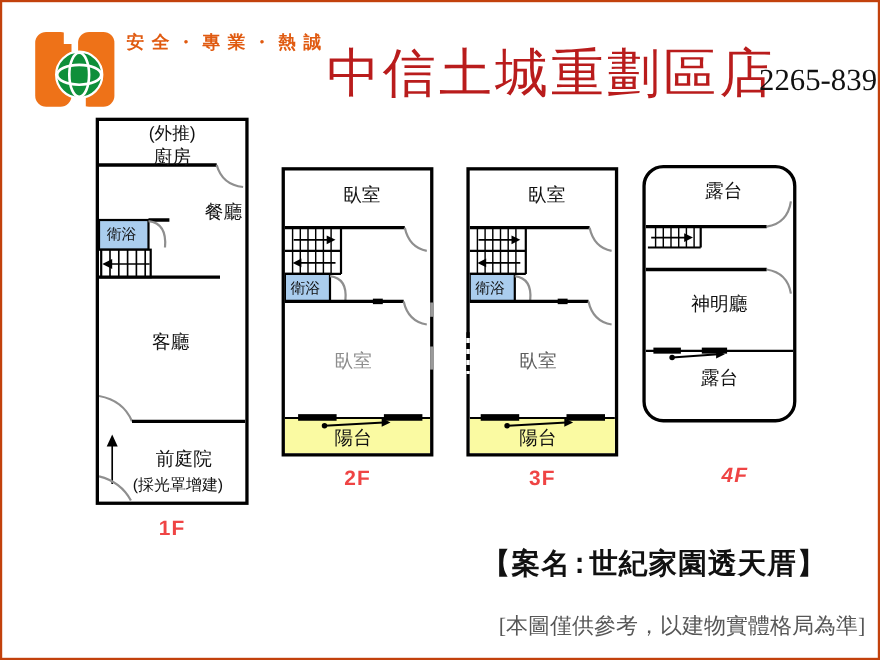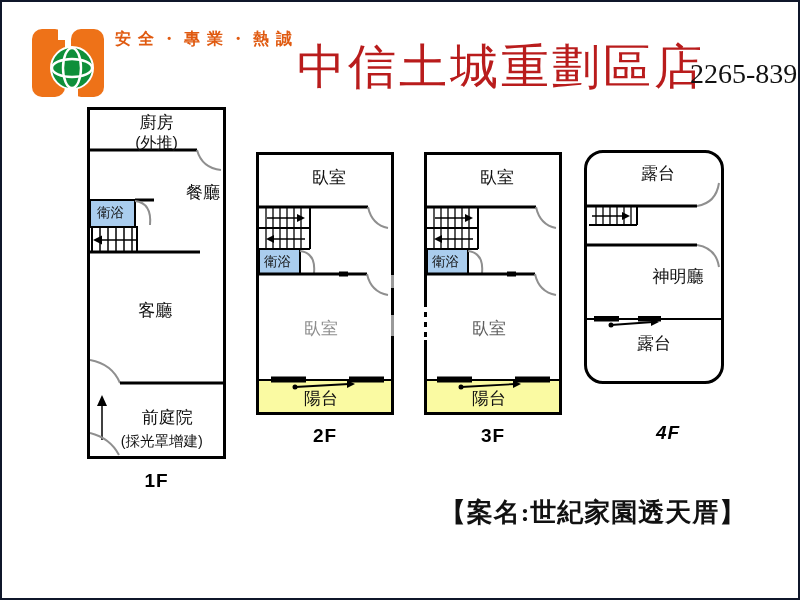--- a/index.html
+++ b/index.html
@@ -5,7 +5,7 @@
   html,body{margin:0;padding:0;background:#fff;}
   #canvas{
     position:relative;width:800px;height:600px;box-sizing:border-box;
-    border:2px solid #0f172a;background:#fff;overflow:hidden;
+    border:2px solid #c2410c;background:#fff;overflow:hidden;
     font-family:"Liberation Sans",sans-serif;
   }
   

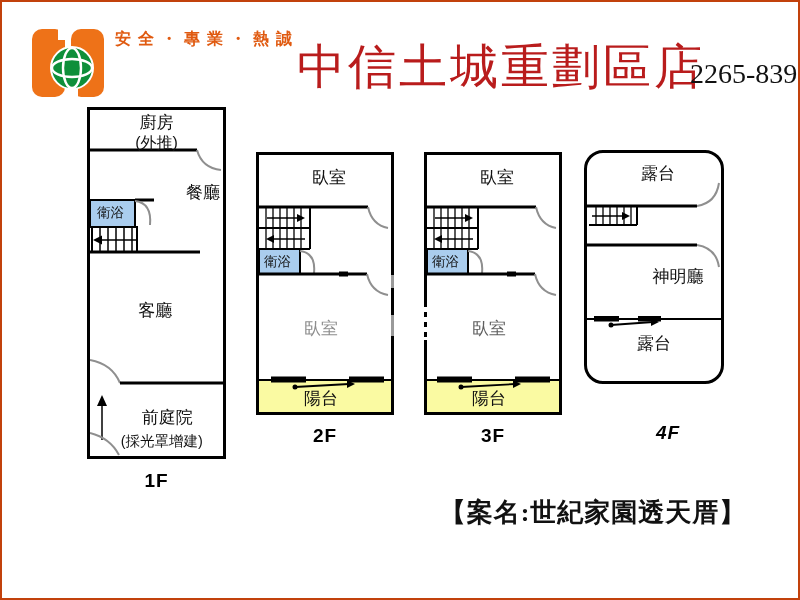--- a/index.html
+++ b/index.html
@@ -100,8 +100,8 @@
       <path d="M 0 323 Q 20 328 29 345" fill="none" stroke="#8f8f8f" stroke-width="2"></path>
     </svg>
     <div class="lbl kitchen-lbl">
+      <div style="font-size:16px;">(外推)</div>
       <div>廚房</div>
-      <div style="font-size:16px;">(外推)</div>
     </div>
     <div class="lbl center" style="left:64%;top:72px;margin-left:28px;">餐廳</div>
     <div class="lbl bath" style="left:7px;top:95px;">衛浴</div>

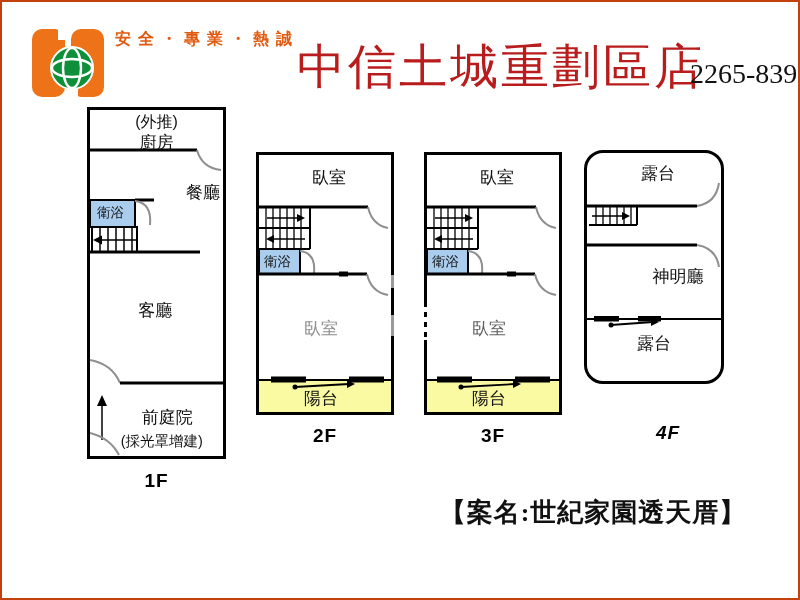--- a/index.html
+++ b/index.html
@@ -209,7 +209,7 @@
       <polygon points="72,169 64,165 64,173" fill="#000"></polygon>
     </svg>
     <div class="lbl center" style="left:53%;top:10px;">露台</div>
-    <div class="lbl center" style="left:50%;top:113px;margin-left:24px;">神明廳</div>
+    <div class="lbl center" style="left:50%;top:113px;">神明廳</div>
     <div class="lbl center" style="left:50%;top:180px;">露台</div>
   </div>
 

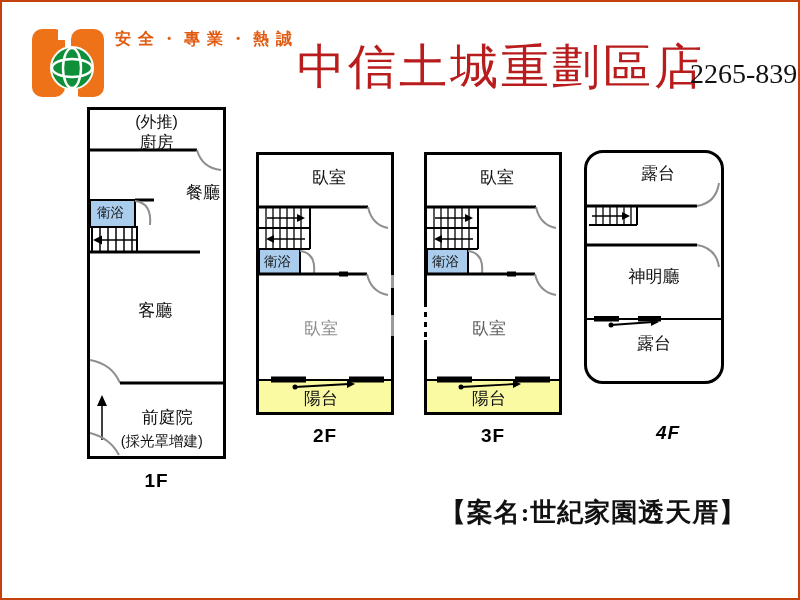--- a/index.html
+++ b/index.html
@@ -41,7 +41,7 @@
   }
   .win-gray{position:absolute;right:-3px;width:3px;background:#9a9a9a;}
   .floor-tag{
-    position:absolute;text-align:center;color:#000000;font-weight:bold;
+    position:absolute;text-align:center;color:#ef4444;font-weight:bold;
     font-size:19px;letter-spacing:1px;
   }
   

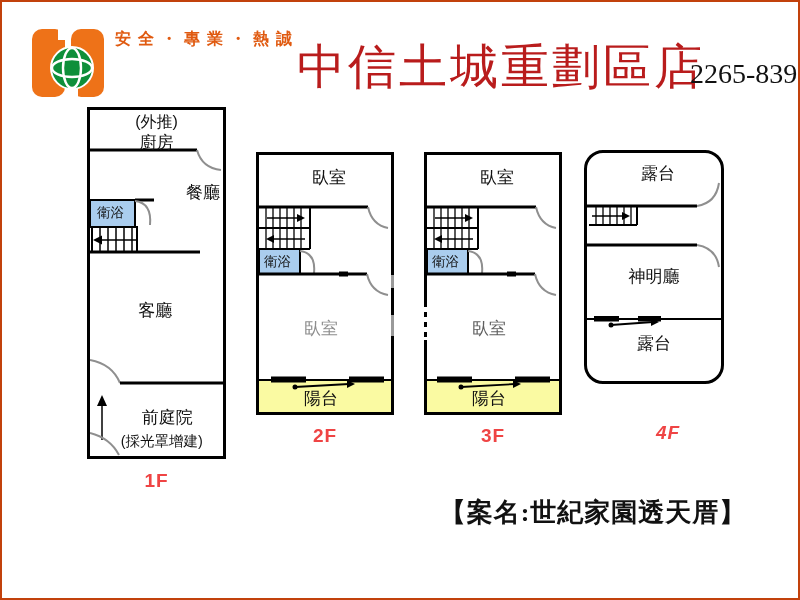--- a/index.html
+++ b/index.html
@@ -47,7 +47,7 @@
   
   .caption-project{
     position:absolute;left:436px;top:493px;width:310px;text-align:center;
-    font-family:Liberation Serif, serif;font-weight:bold;font-size:26px;
+    font-family:Liberation Mono, monospace;font-weight:bold;font-size:26px;
     letter-spacing:1px;color:#111;white-space:nowrap;
   }
   .caption-disclaimer{

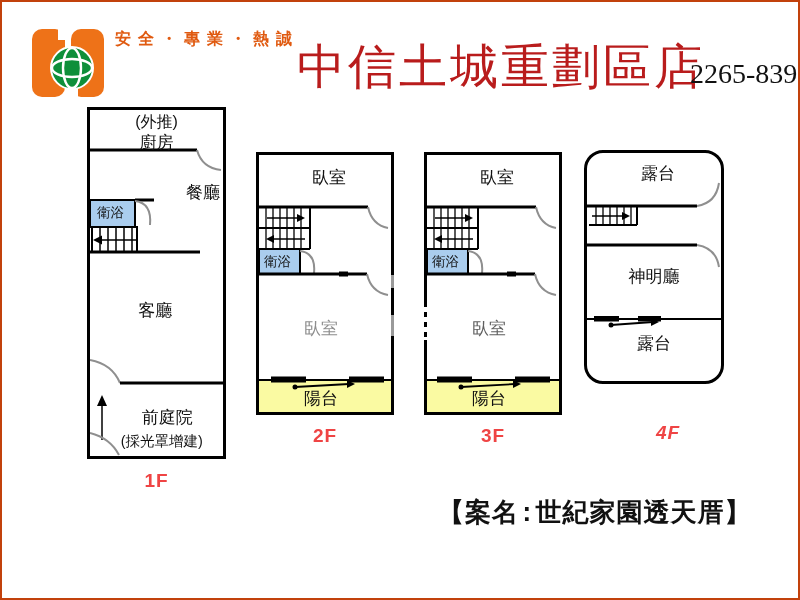--- a/index.html
+++ b/index.html
@@ -219,6 +219,7 @@
   <div class="floor-tag" style="left:596px;width:140px;top:420px;font-style:italic;">4F</div>
 
   <div class="caption-project">【案名:世紀家園透天厝】</div>
+  <div class="caption-disclaimer">[本圖僅供參考，以建物實體格局為準]</div>
 
 </div>
 

